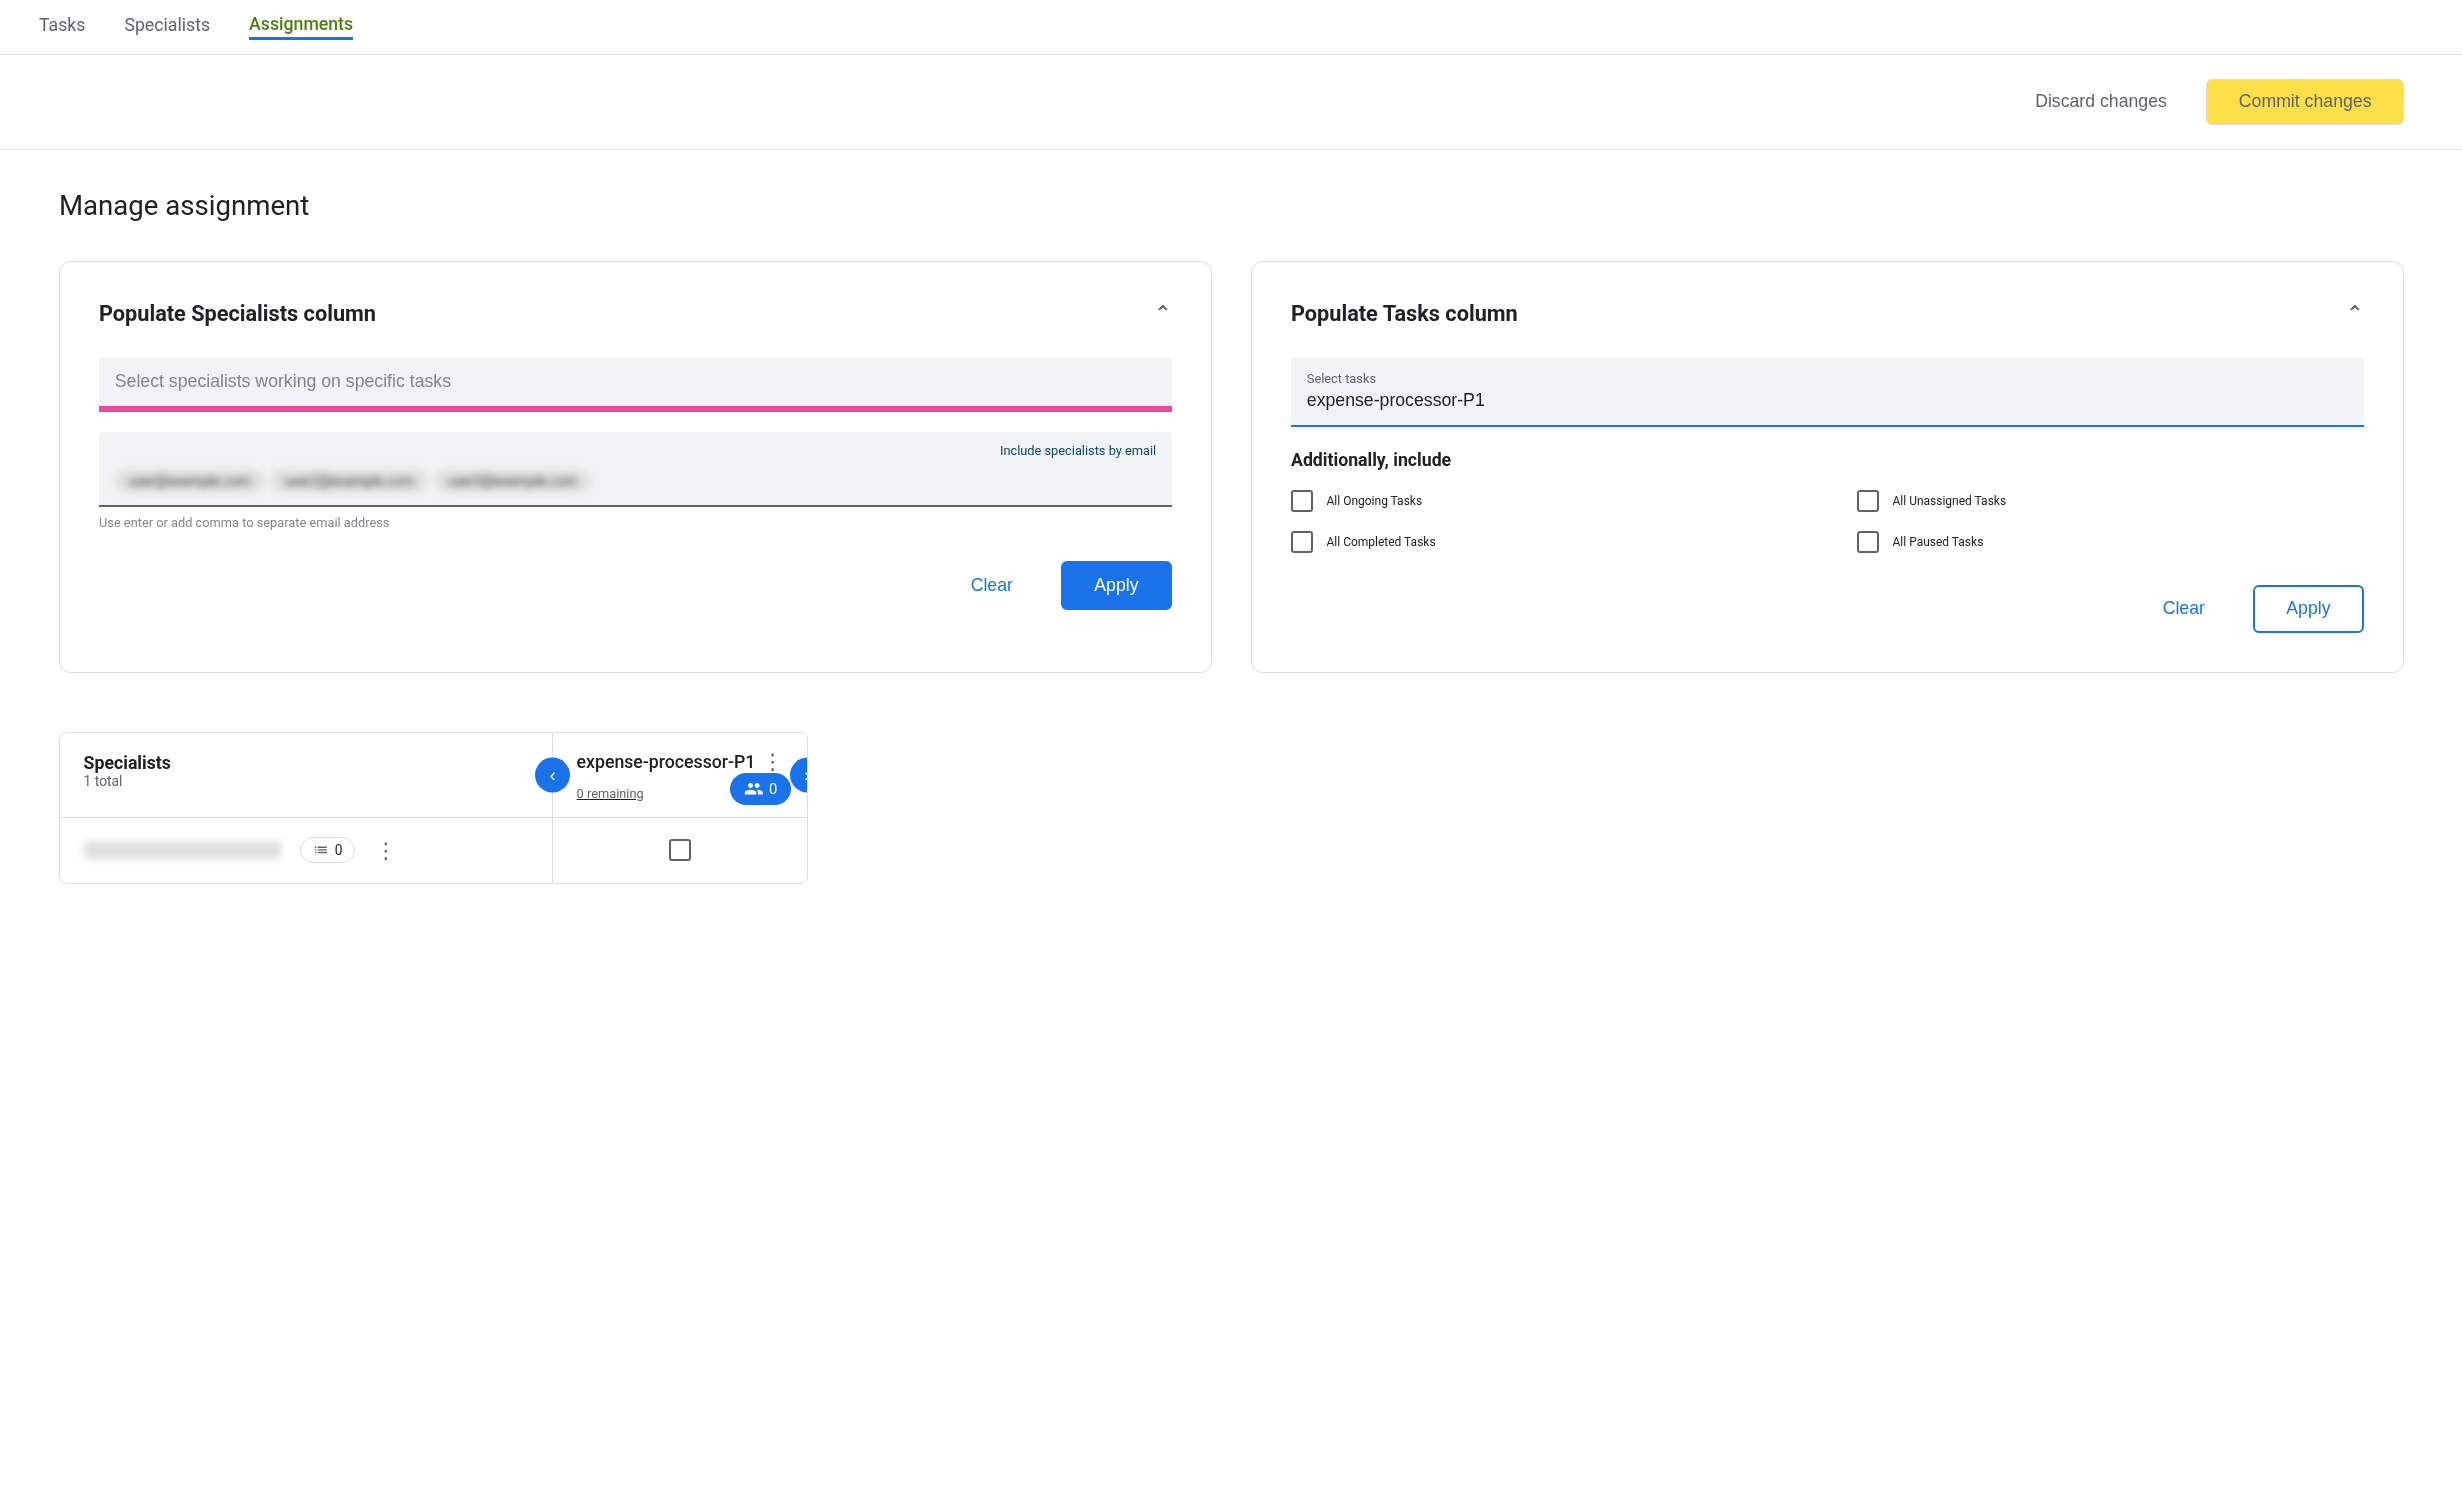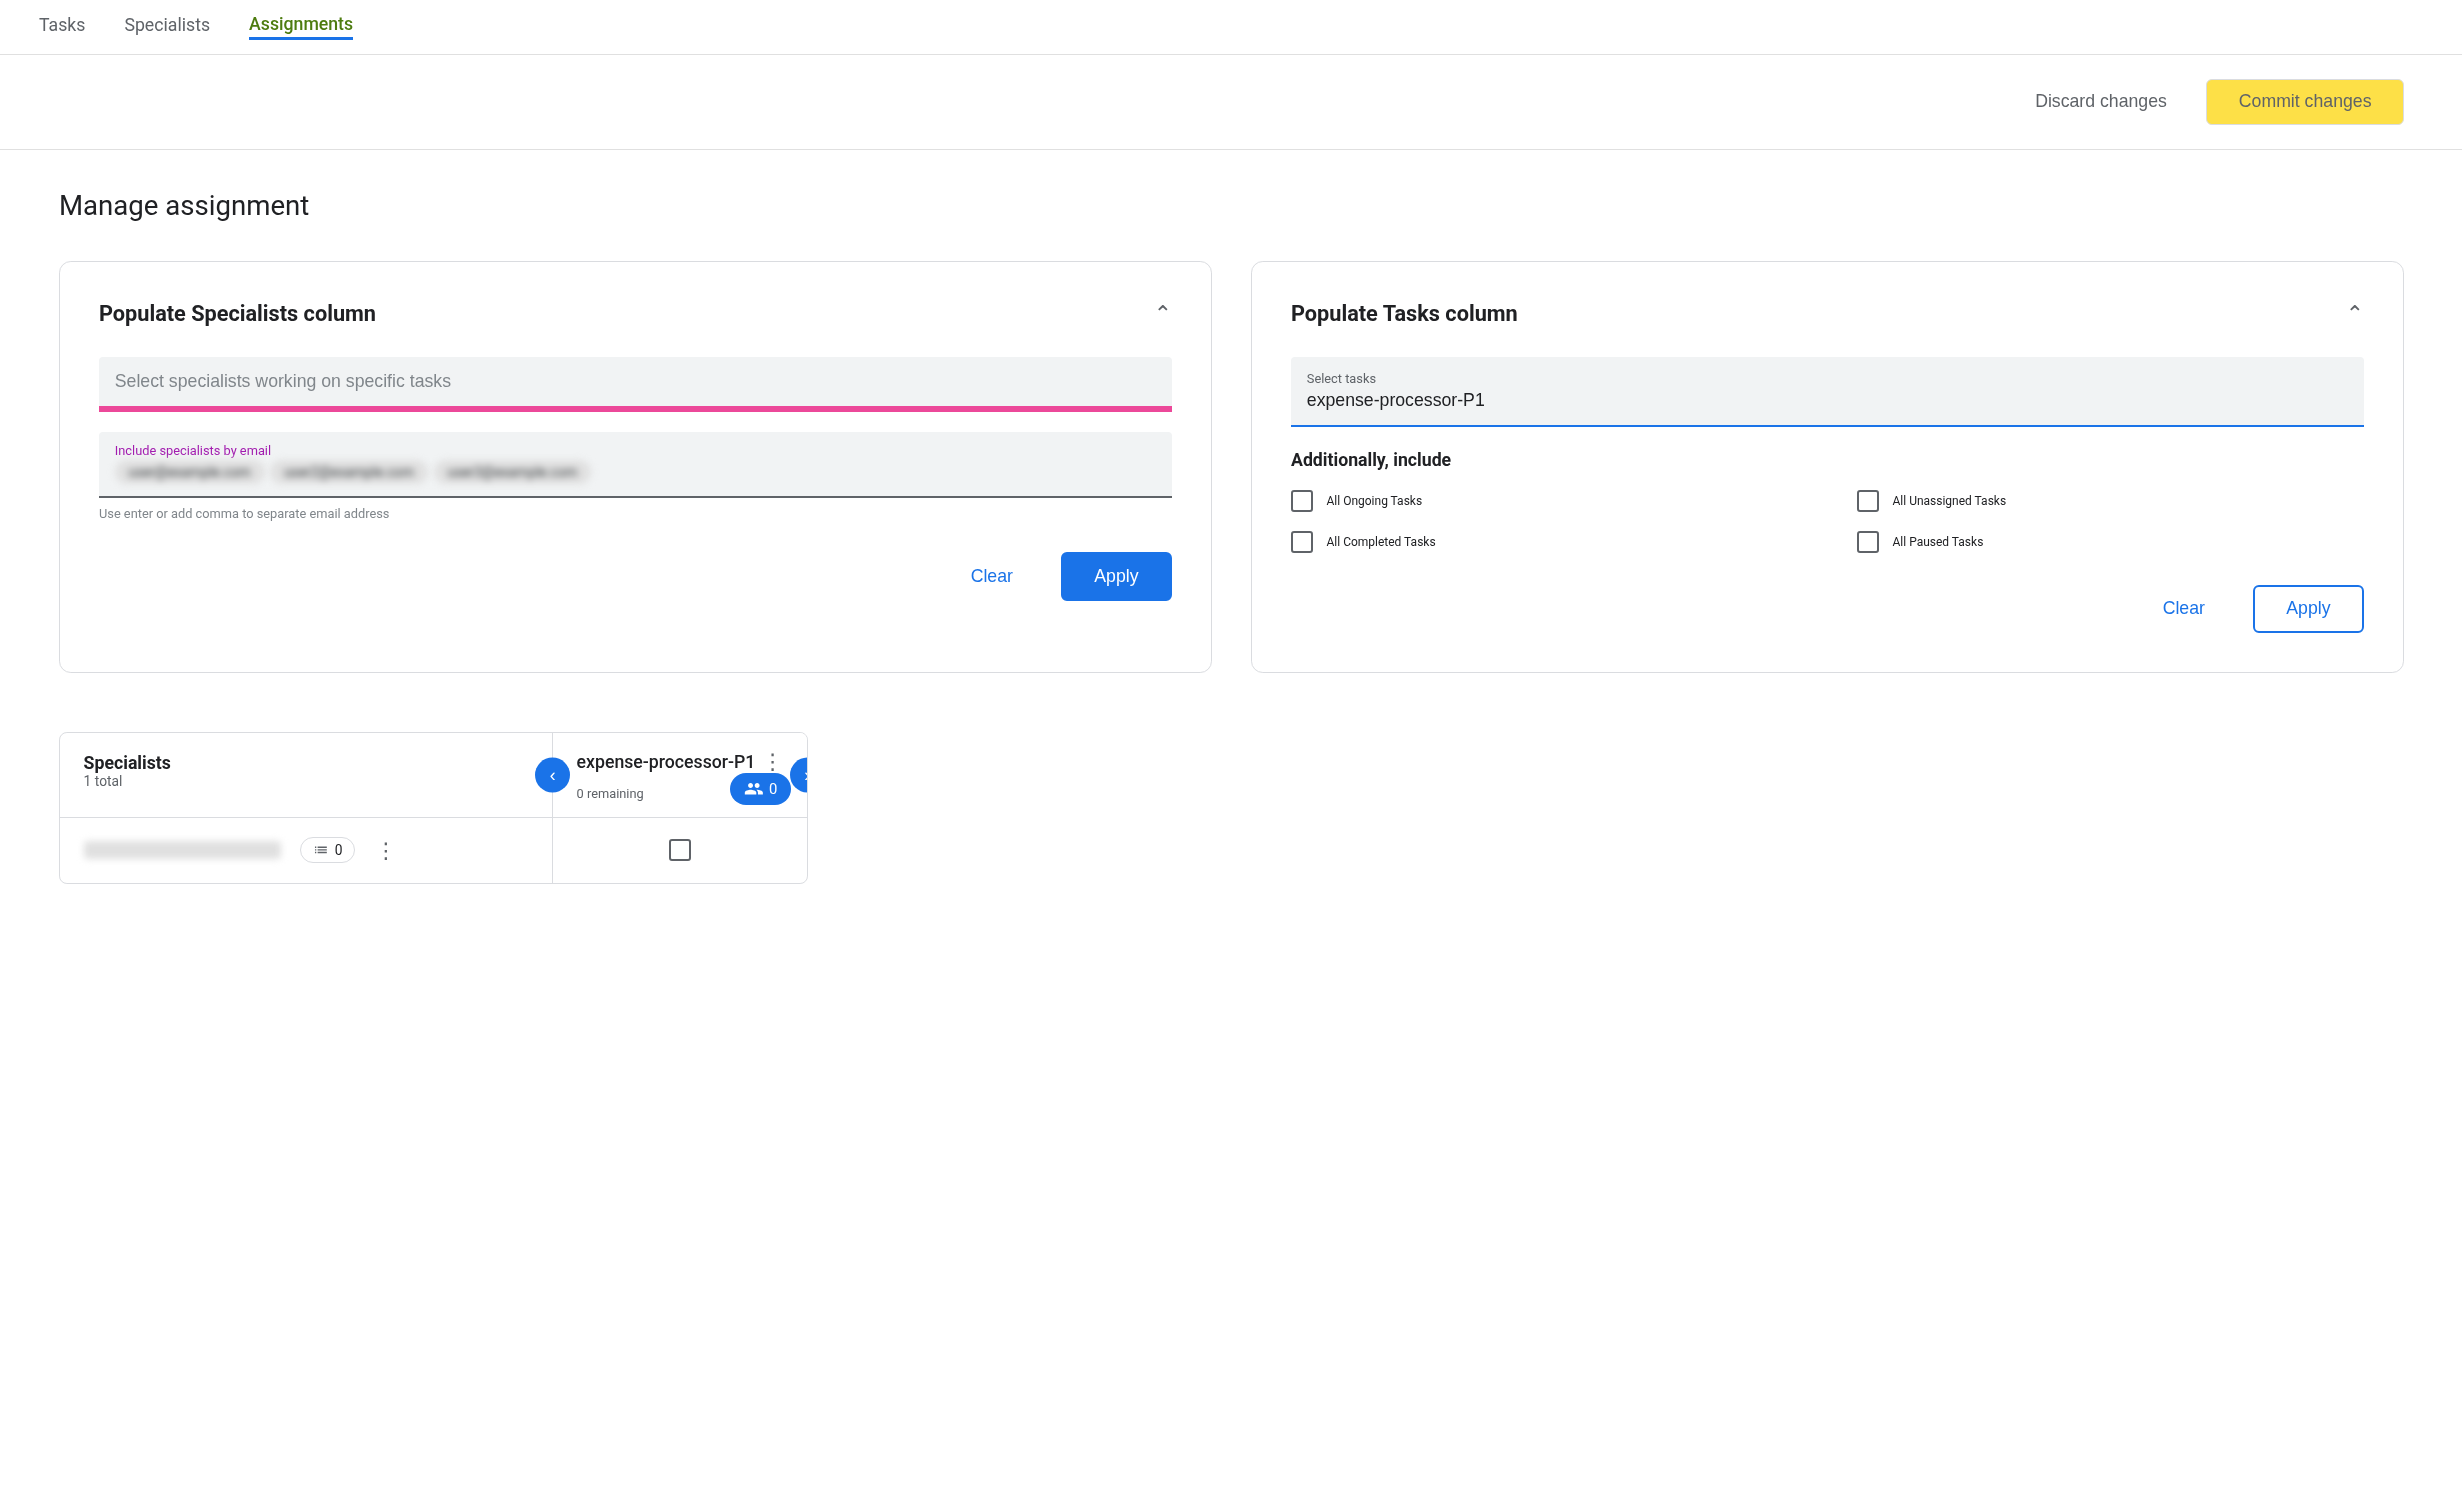--- a/index.html
+++ b/index.html
@@ -131,8 +131,9 @@
     }
     .email-box-label {
       font-size: 12.8px;
-      color: #a21caf;
-      margin-bottom: 2px;
+      color: #0c4a6e;
+      margin-bottom: 11px;
+      text-align: right;
     }
     .email-chips {
       display: flex;

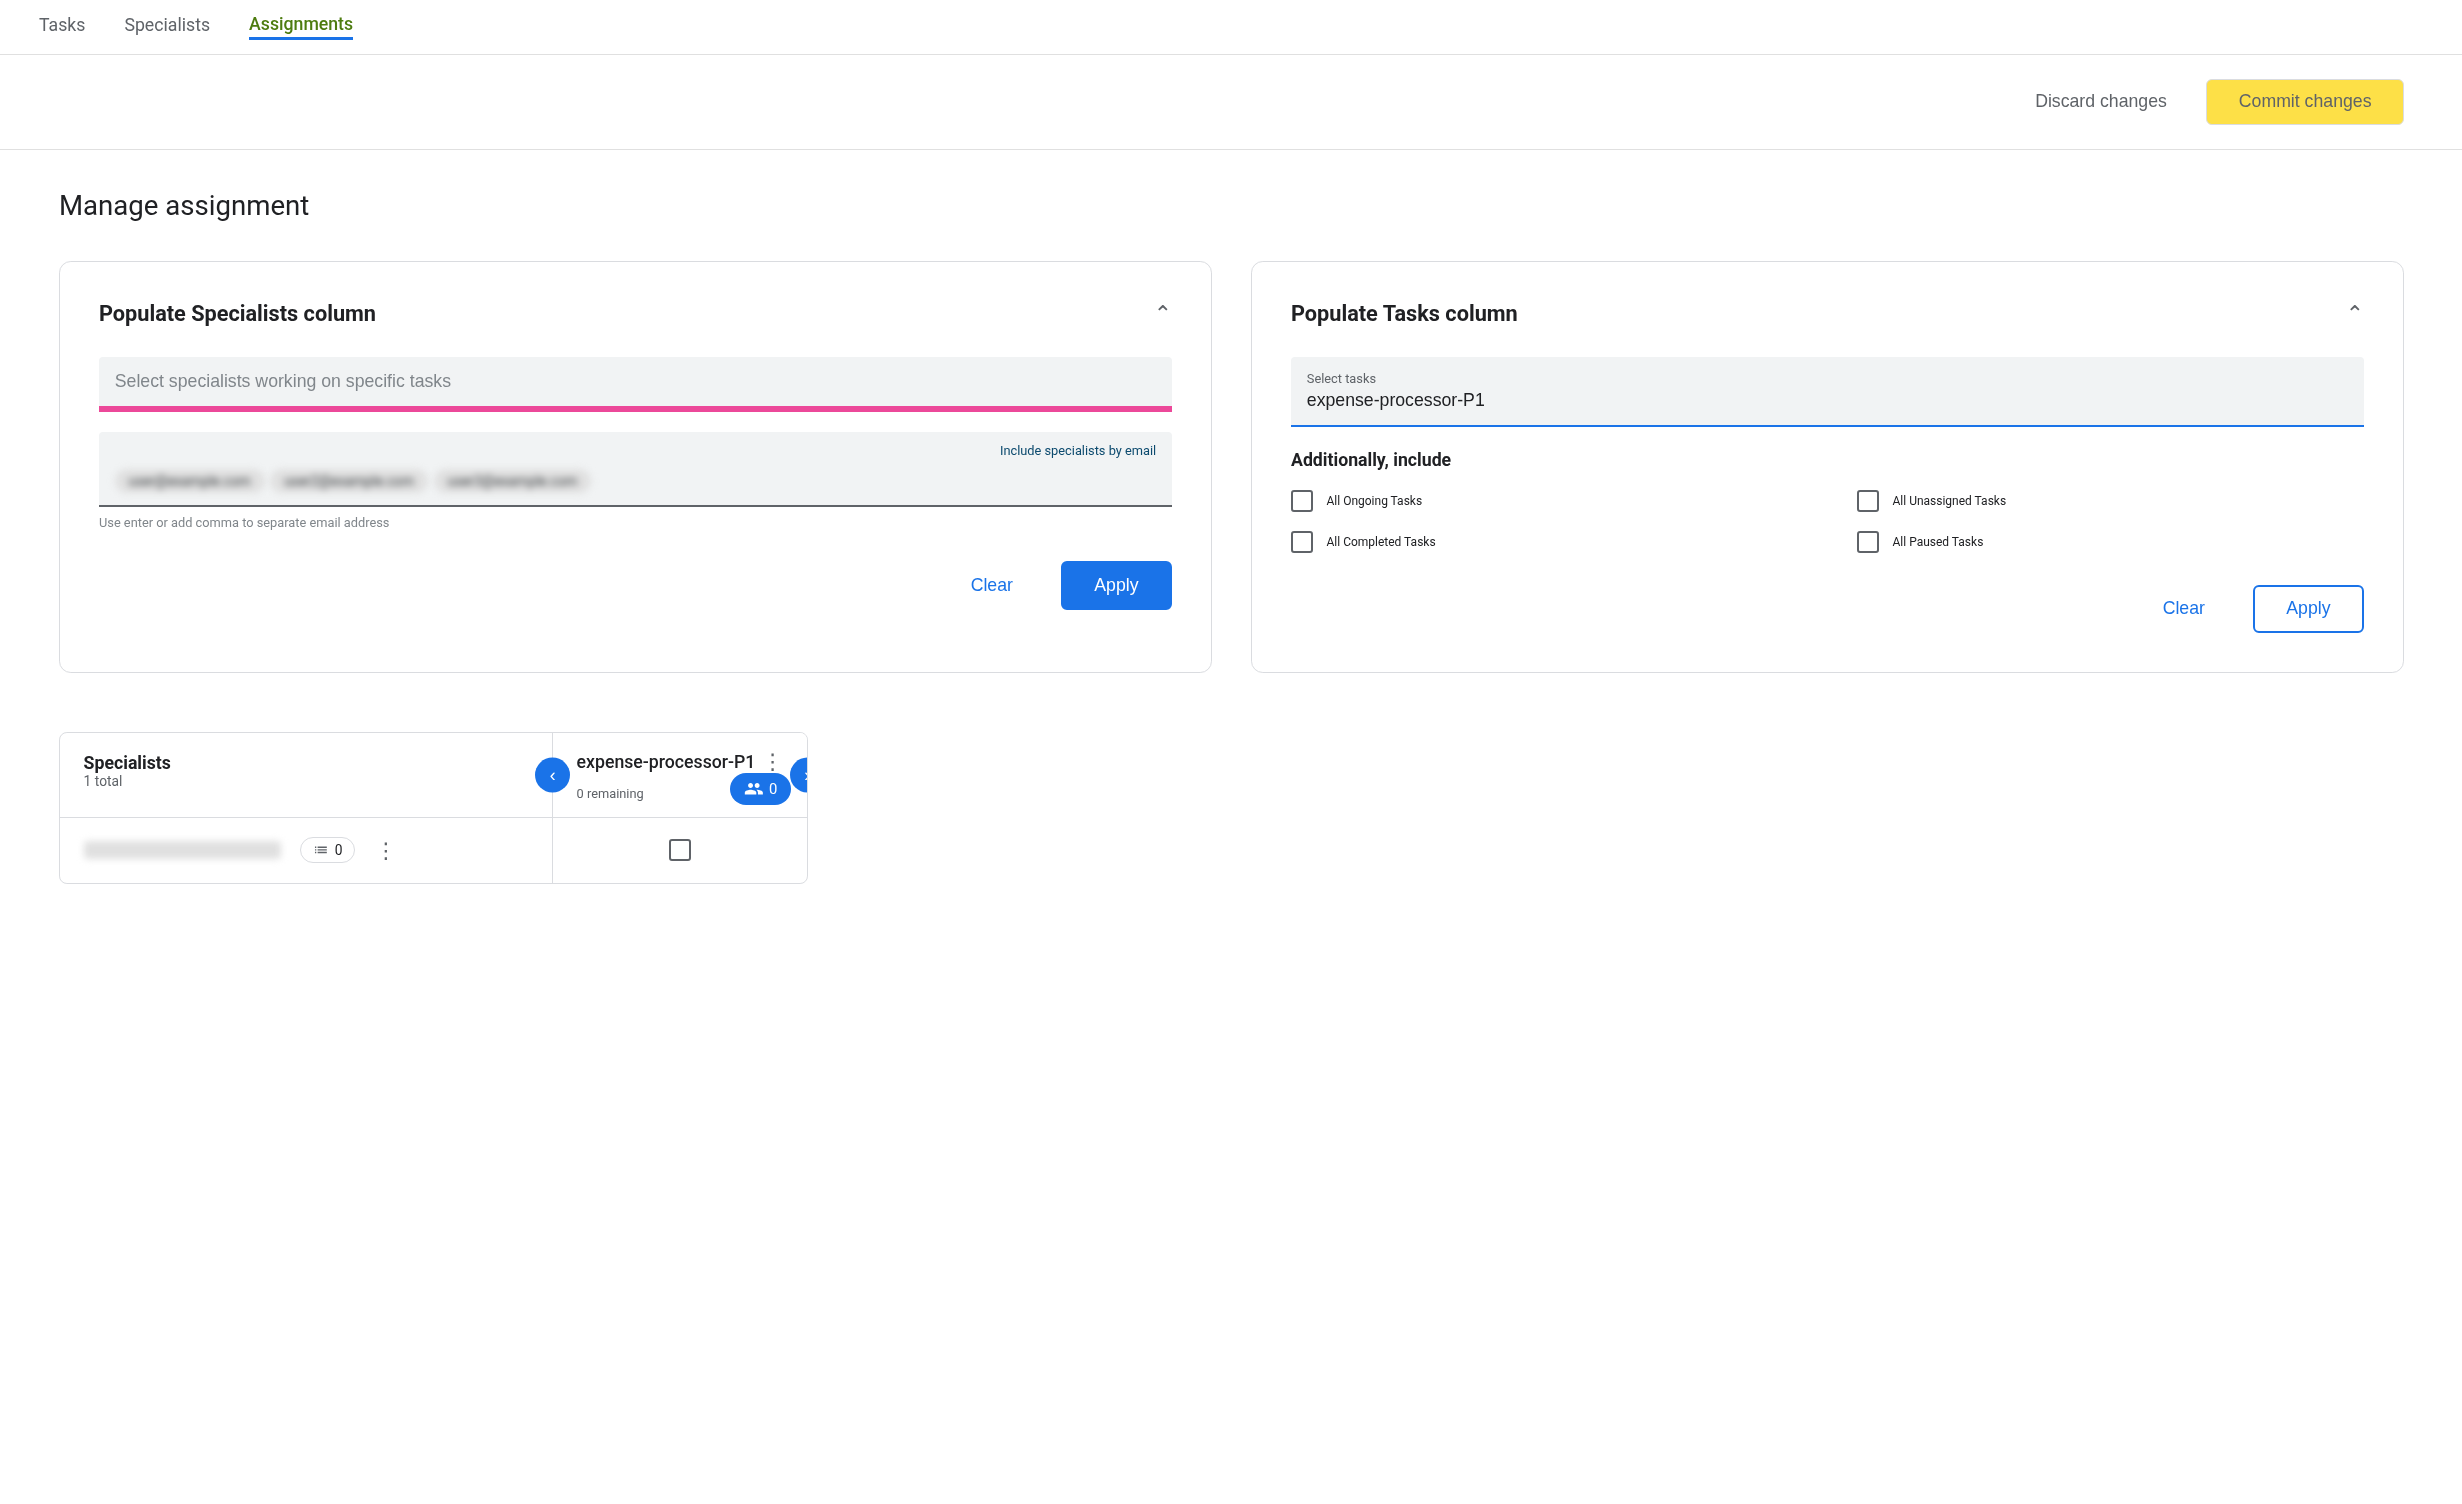--- a/index.html
+++ b/index.html
@@ -471,7 +471,7 @@
           <span class="task-name">expense-processor-P1</span>
           <span class="task-dots">⋮</span>
         </div>
-        <div style="display:flex;align-items:flex-start;justify-content:space-between;margin-top:7.9px;">
+        <div style="display:flex;align-items:flex-start;justify-content:space-between;margin-top:7.9px;text-decoration:underline;">
           <span class="task-remaining">0 remaining</span>
           <div class="task-badge">
             <svg width="19.7" height="19.7" viewBox="0 0 24 24" fill="white">

